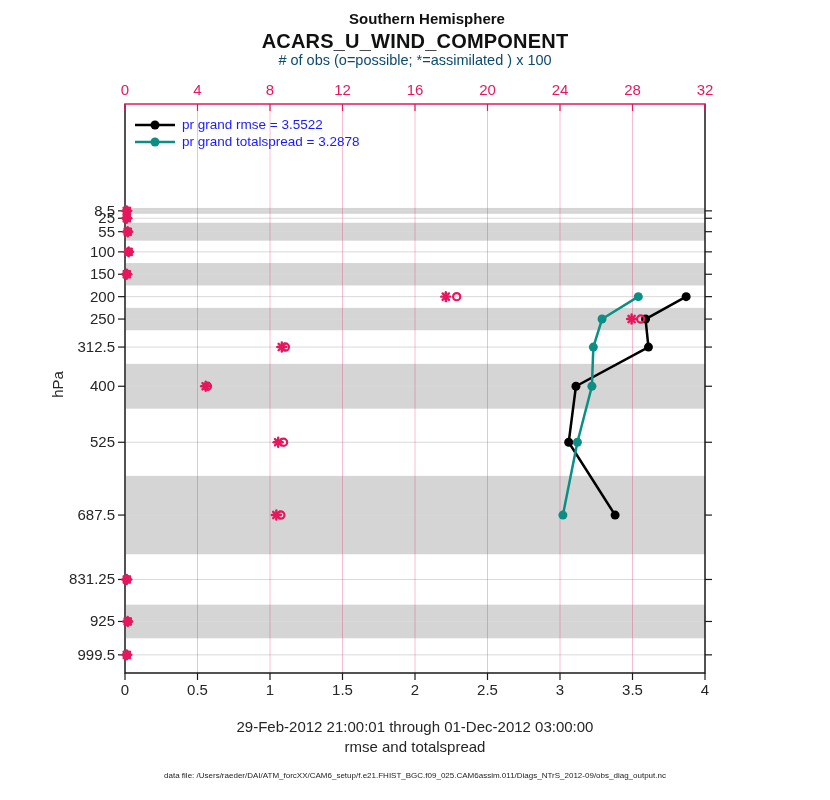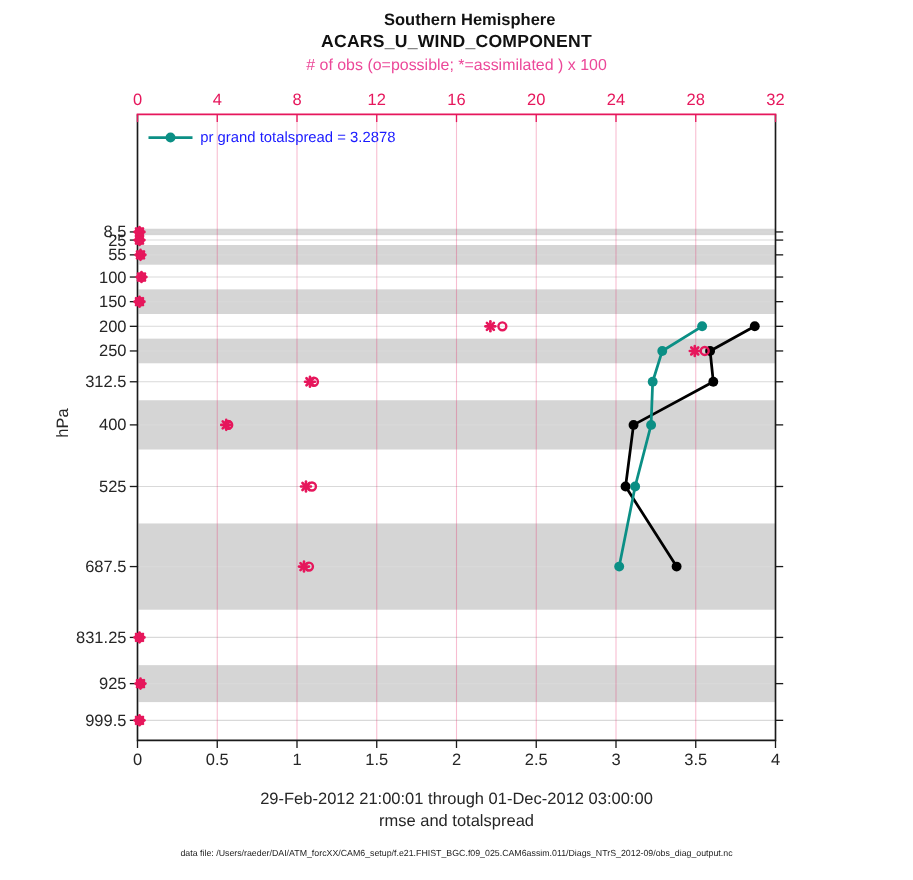--- a/index.html
+++ b/index.html
@@ -7,7 +7,7 @@
   .abs{position:absolute;}
   .centered{left:0;right:0;text-align:center;}
   #title1{top:10px;font-size:15px;font-weight:bold;color:#111;padding-left:24px;}
-  #title2{top:30px;font-size:16px;font-weight:bold;color:#111;letter-spacing:.2px;}
+  #title2{top:30px;font-size:20px;font-weight:bold;color:#111;letter-spacing:.2px;}
   #obslabel{top:52px;font-size:14.5px;color:#ec4899;}
   #xlabel{top:694px;font-size:15px;color:#262626;margin-top:44px;}
   #daterange{top:718px;font-size:15px;color:#262626;}

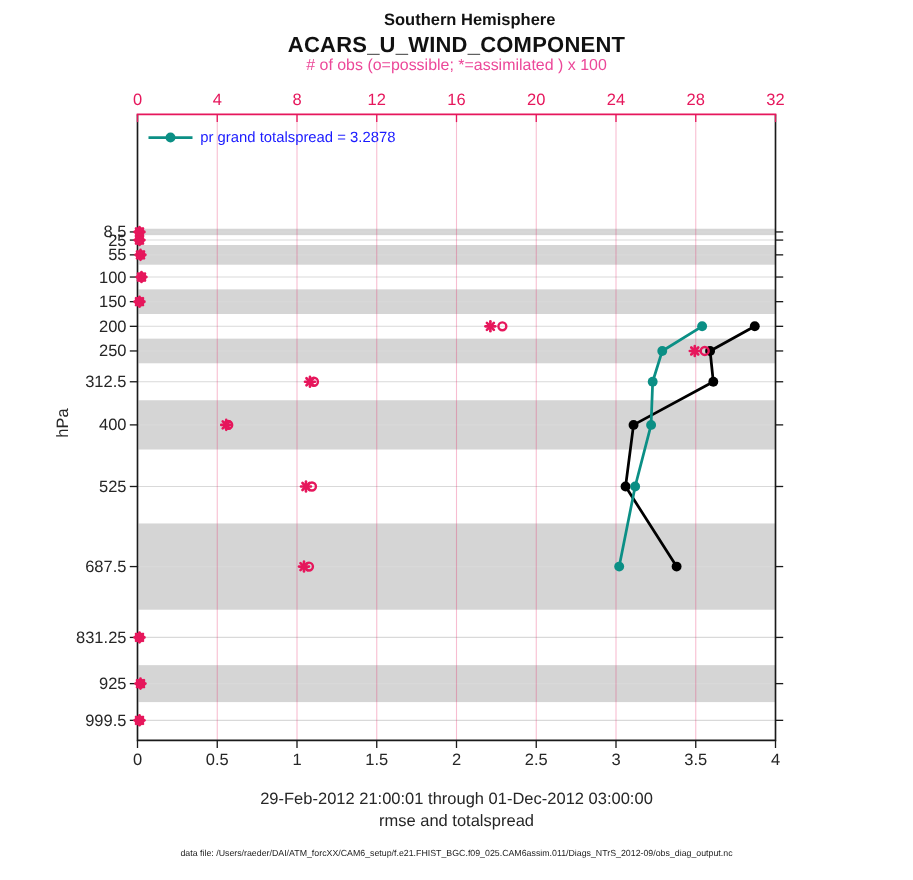--- a/index.html
+++ b/index.html
@@ -8,7 +8,7 @@
   .centered{left:0;right:0;text-align:center;}
   #title1{top:10px;font-size:15px;font-weight:bold;color:#111;padding-left:24px;}
   #title2{top:30px;font-size:20px;font-weight:bold;color:#111;letter-spacing:.2px;}
-  #obslabel{top:52px;font-size:14.5px;color:#ec4899;}
+  #obslabel{top:52px;font-size:14.5px;color:#0c4a6e;}
   #xlabel{top:694px;font-size:15px;color:#262626;margin-top:44px;}
   #daterange{top:718px;font-size:15px;color:#262626;}
   #datafile{top:771px;font-size:8px;color:#222;}

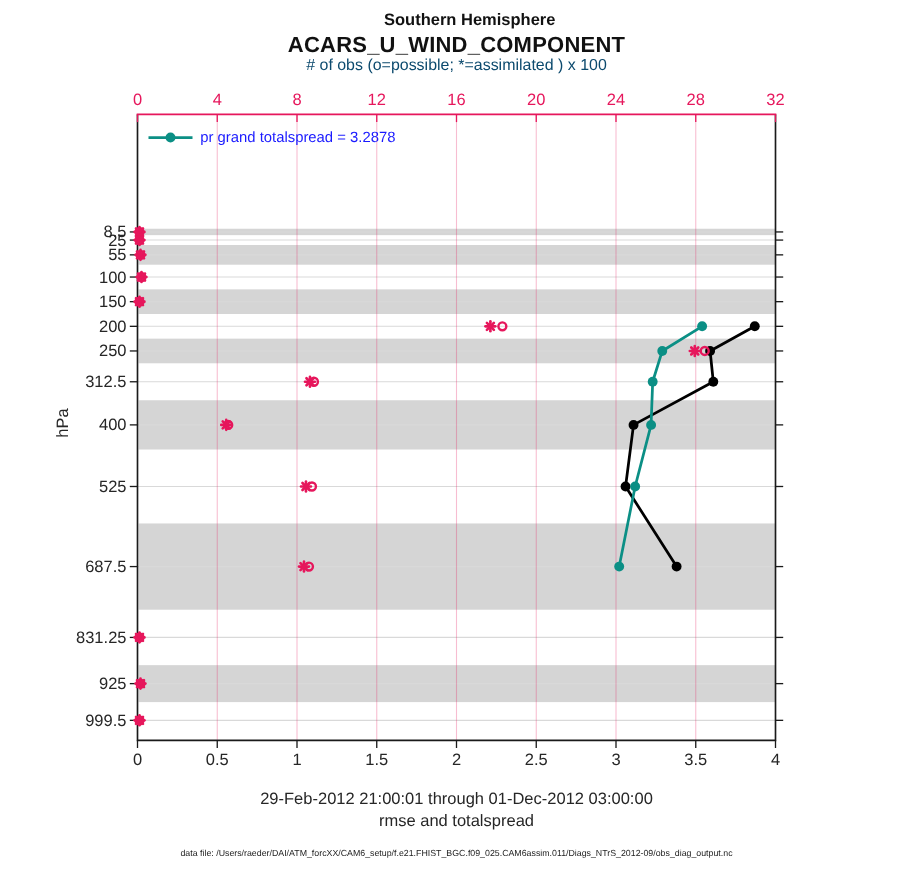--- a/index.html
+++ b/index.html
@@ -251,6 +251,13 @@
 <div id="legend" class="abs">
   <div class="legend-row">
     <svg class="legend-sample" width="42" height="12">
+      <line x1="1" y1="6" x2="41" y2="6" stroke-width="2.5" stroke="#000000"></line>
+      <circle cx="21" cy="6" r="4.5" fill="#000000"></circle>
+    </svg>
+    <span class="legend-label">pr grand rmse = 3.5522</span>
+  </div>
+  <div class="legend-row">
+    <svg class="legend-sample" width="42" height="12">
       <line x1="1" y1="6" x2="41" y2="6" stroke-width="2.5" stroke="#0b8f85"></line>
       <circle cx="21" cy="6" r="4.5" fill="#0b8f85"></circle>
     </svg>

